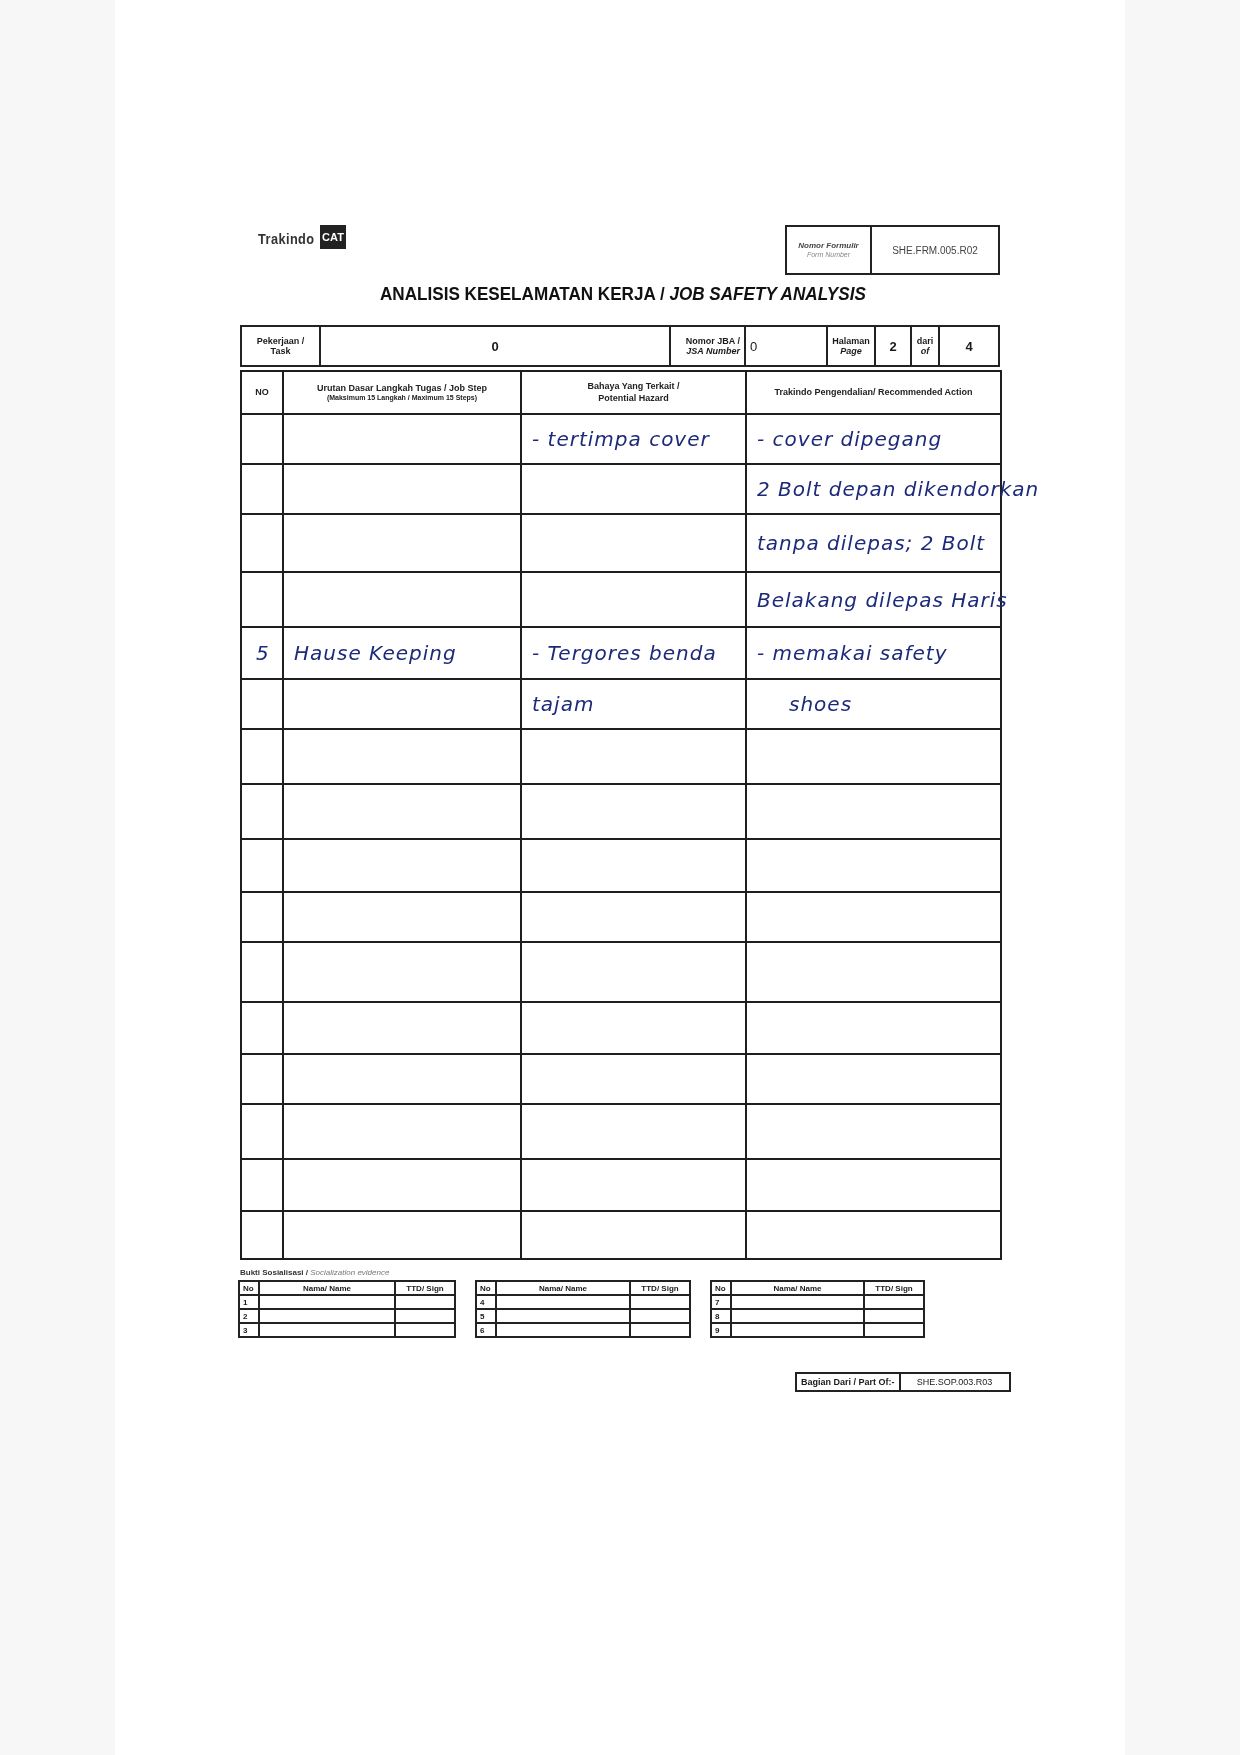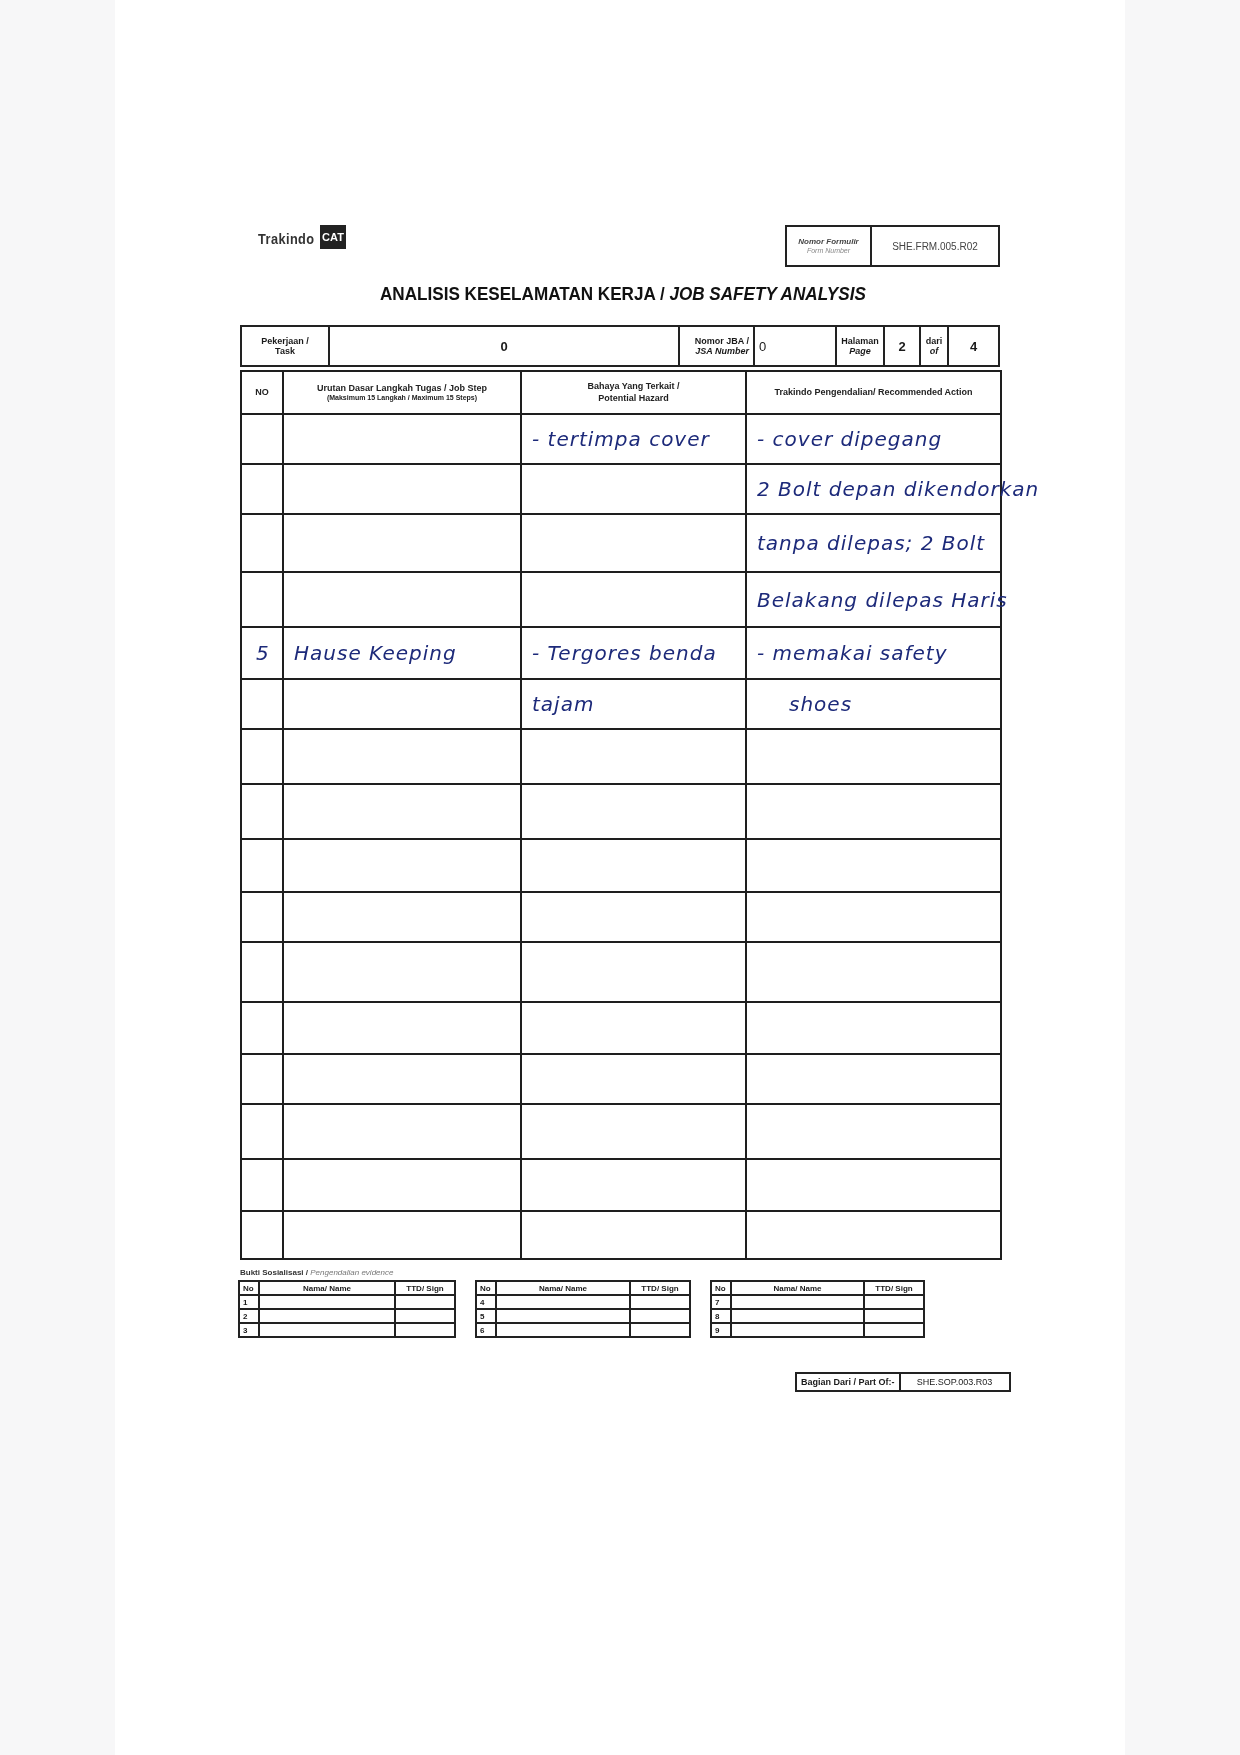--- a/index.html
+++ b/index.html
@@ -25,7 +25,7 @@
       font-size: 11px; font-weight: bold; display: flex; align-items: center; justify-content: center;
     }
     .formno {
-      left: 785px; top: 225px; width: 215px; height: 42px;
+      left: 785px; top: 225px; width: 215px; height: 50px;
       border: 2px solid #222; display: flex; box-sizing: border-box;
     }
     .formno .lbl {

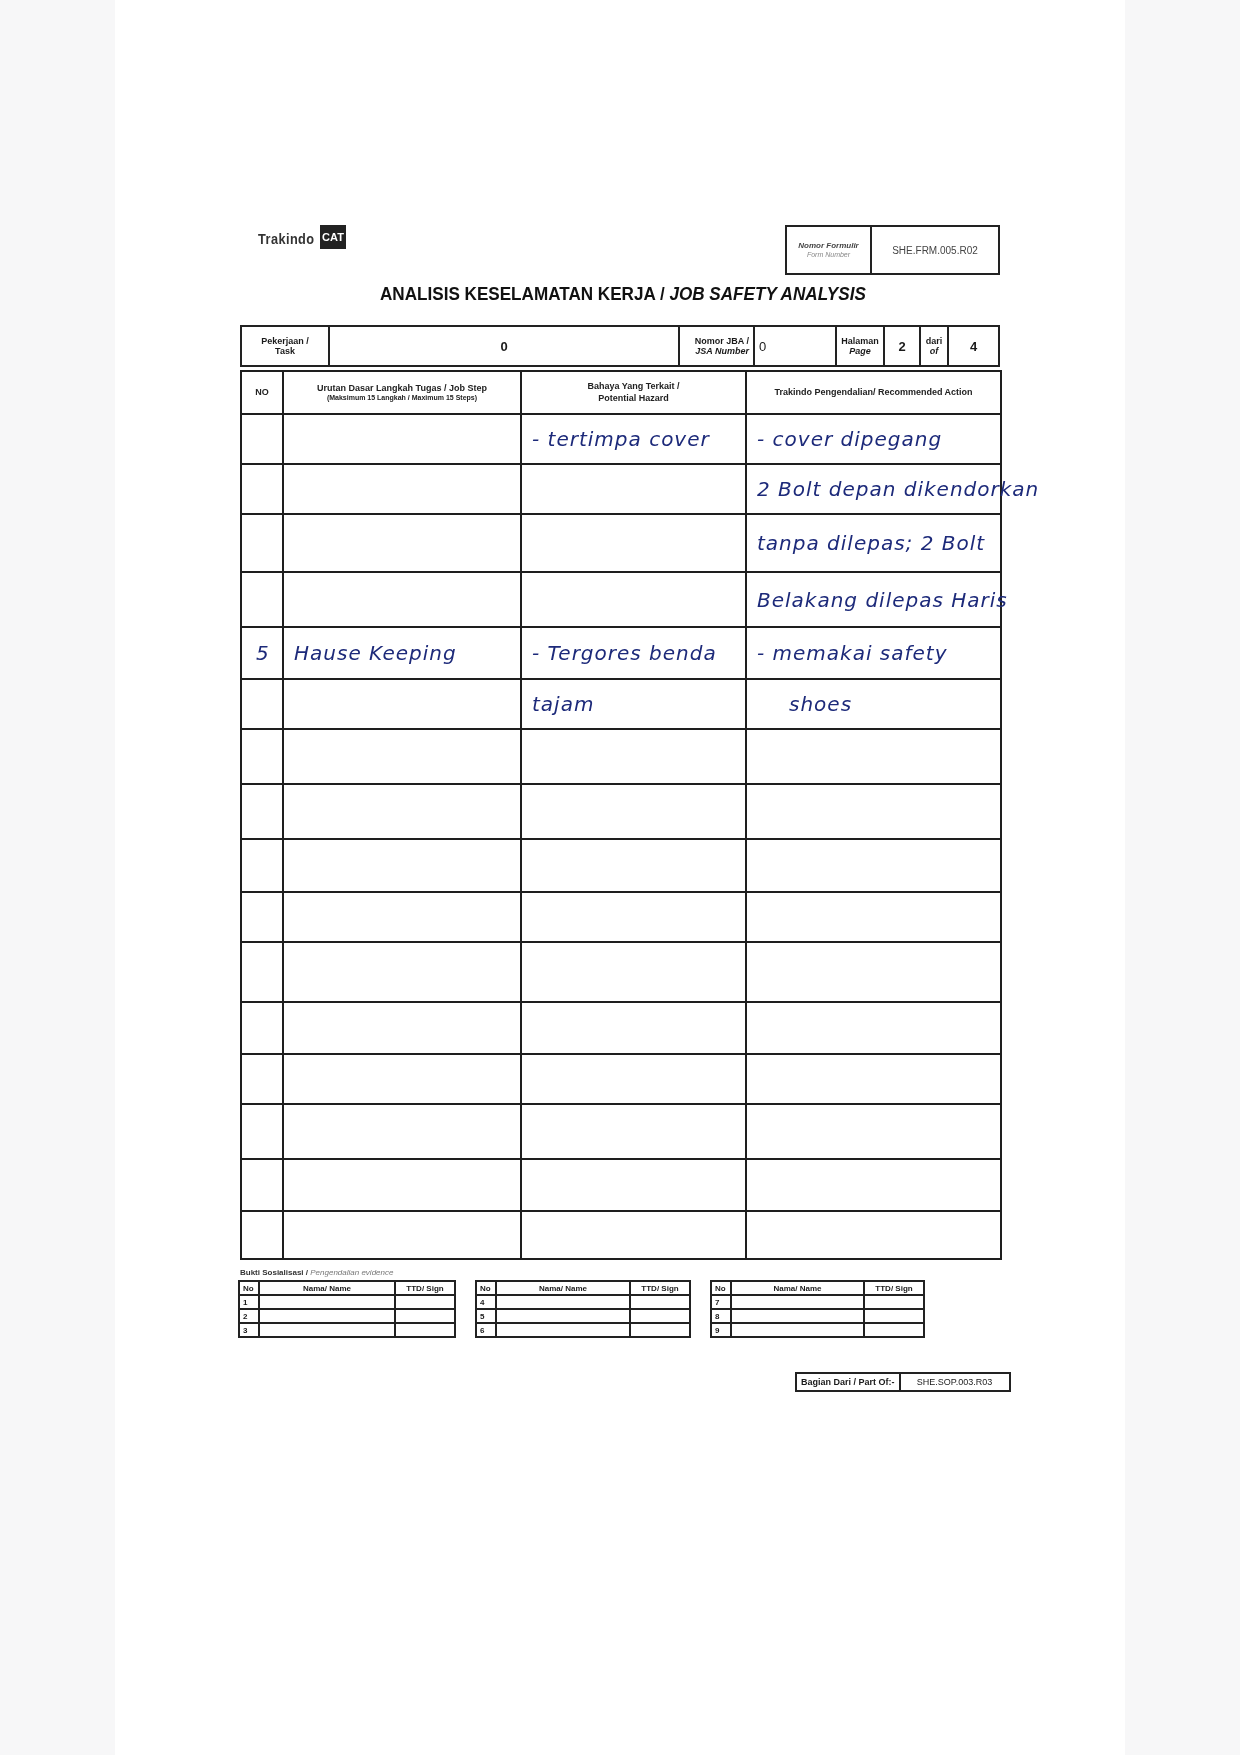--- a/index.html
+++ b/index.html
@@ -114,7 +114,7 @@
 </div>
 
 <div class="abs info">
-  <div class="small-lbl" style="width:88px;">
+  <div class="small-lbl" style="width:79px;">
     <span>Pekerjaan /</span>
     <span>Task</span>
   </div>

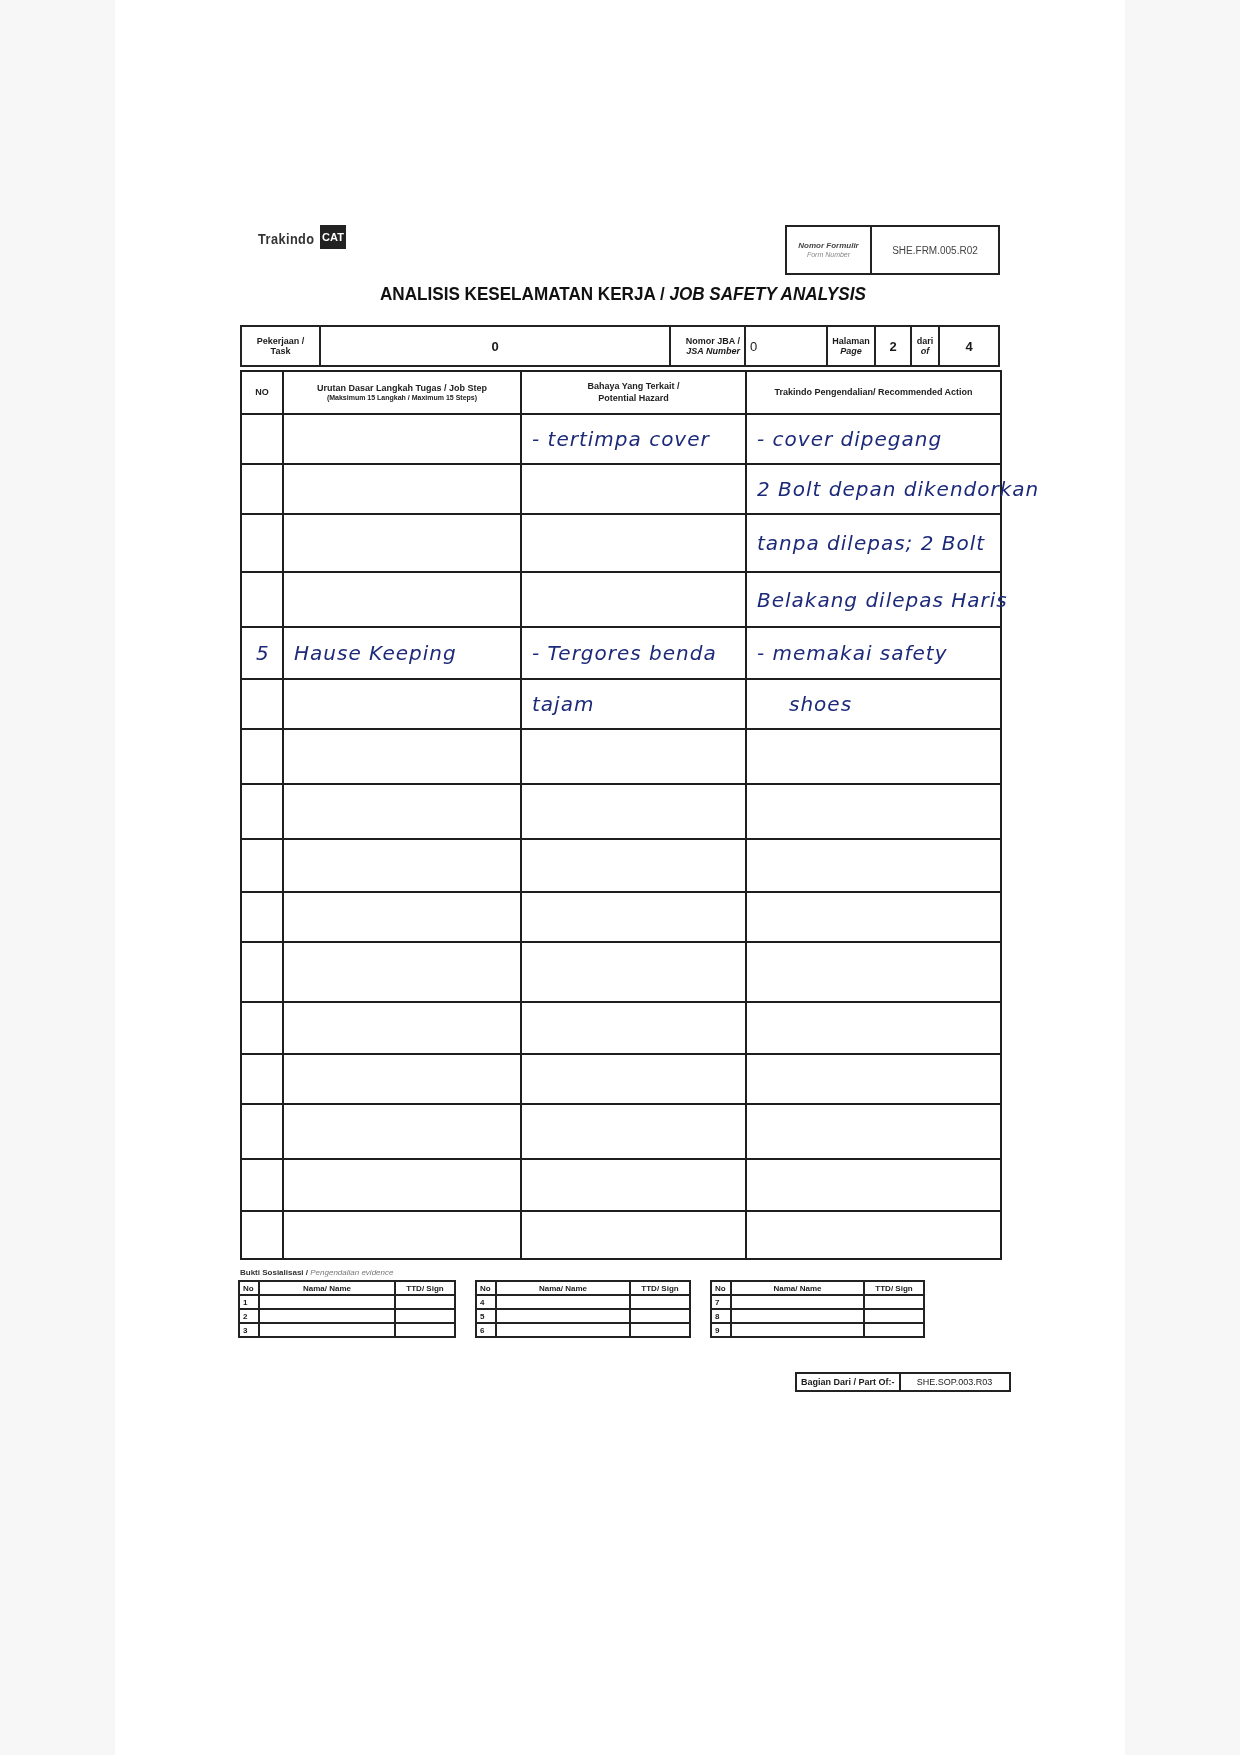--- a/index.html
+++ b/index.html
@@ -258,7 +258,7 @@
 </table>
 
 <div class="abs evidence-label">
-  <b>Bukti Sosialisasi / </b><span>Pengendalian evidence</span>
+  <b>Bukti Sosialisasi / </b><span>Socialization evidence</span>
 </div>
 
 <table class="sign" style="left:238px; top:1280px; width:216px;">

